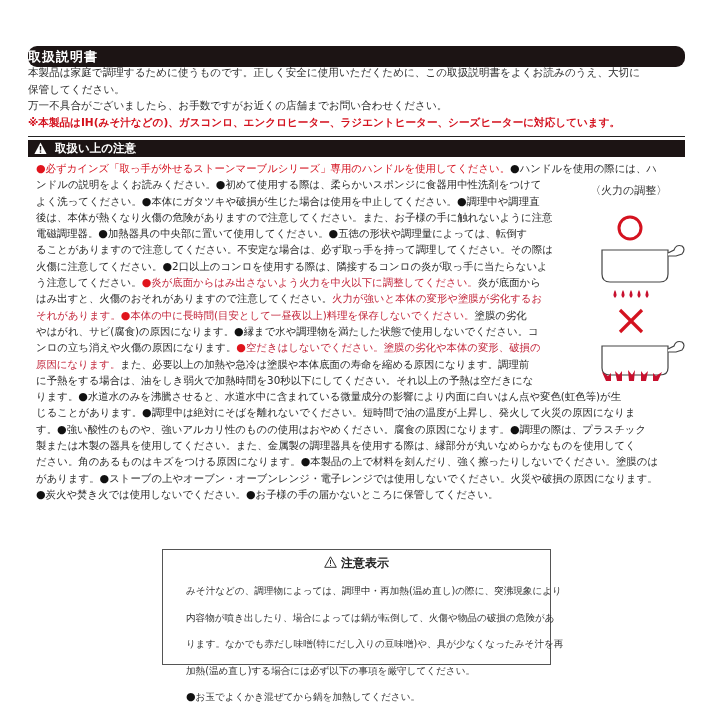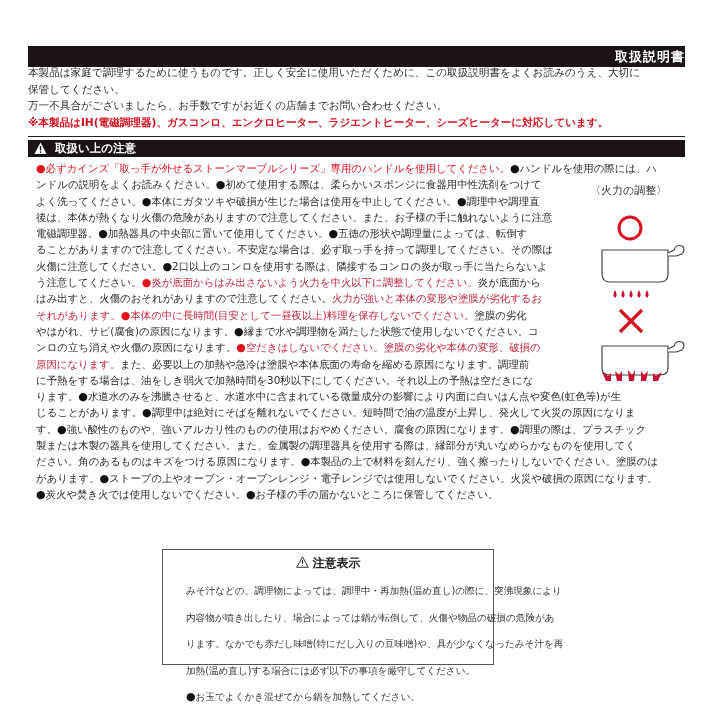--- a/index.html
+++ b/index.html
@@ -6,8 +6,8 @@
   body { width:713px; height:713px; position:relative; overflow:hidden;
          font-family:"DejaVu Sans", "Liberation Sans", sans-serif; color:#2a2a2a; }
   .title-bar { position:absolute; left:28px; top:46px; width:657px; height:21px;
-               background:#1c1414; color:#fff; text-align:right; font-weight:bold;
-               font-size:13px; line-height:21px; letter-spacing:1px; }
+               background:#1c1414; color:#fff; text-align:left; font-weight:bold;
+               font-size:13px; line-height:21px; letter-spacing:1px;border-radius:9px; }
   .intro { position:absolute; left:28px; top:64px; width:662px; font-size:10.6px; line-height:16.5px; }
   .intro p { margin:0; white-space:nowrap; }
   .red { color:#d4121f; }

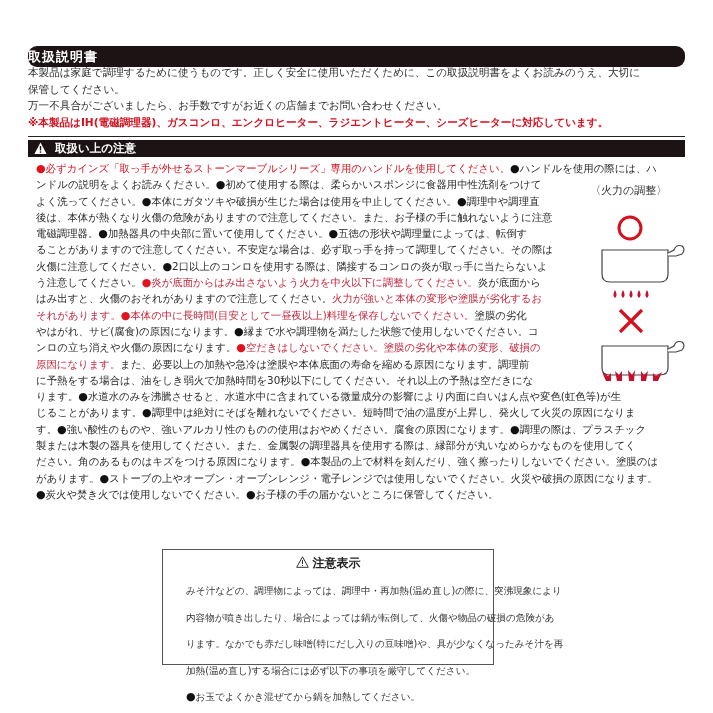--- a/index.html
+++ b/index.html
@@ -41,7 +41,7 @@
   <p>本製品は家庭で調理するために使うものです。正しく安全に使用いただくために、この取扱説明書をよくお読みのうえ、大切に</p>
   <p>保管してください。</p>
   <p>万一不具合がございましたら、お手数ですがお近くの店舗までお問い合わせください。</p>
-  <p class="red-bold">※本製品はIH(電磁調理器)、ガスコンロ、エンクロヒーター、ラジエントヒーター、シーズヒーターに対応しています。</p>
+  <p class="red-bold">※本製品はIH(みそ汁などの)、ガスコンロ、エンクロヒーター、ラジエントヒーター、シーズヒーターに対応しています。</p>
 </div>
 
 <div class="divider"></div>

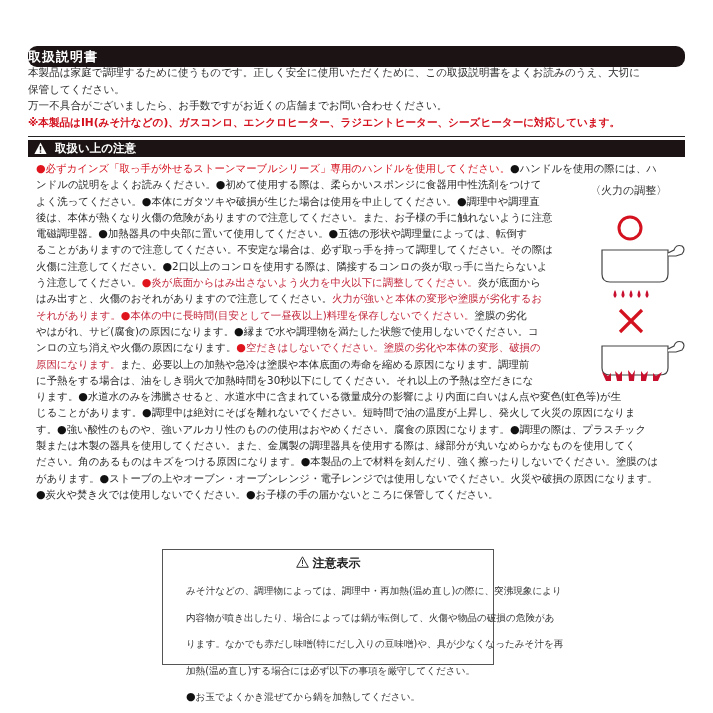--- a/index.html
+++ b/index.html
@@ -24,7 +24,7 @@
   .dot.red { color:#e0141c; }
   .fire-box { position:absolute; left:590px; top:183px; width:110px; }
   .fire-label { font-size:11px; color:#333; margin-left:0px; }
-  .notice-box { position:absolute; left:162px; top:549px; width:332px; height:116px;
+  .notice-box { position:absolute; left:162px; top:549px; width:389px; height:116px;
                 border:1.5px solid #555; background:#fff; box-sizing:border-box; }
   .notice-title { text-align:center; font-size:12px; font-weight:bold; color:#222; margin-top:6px; height:15px; line-height:15px; }
   .notice-body { font-size:9.6px; line-height:13.6px; color:#333; padding:0 0 0 10px; white-space:nowrap; }

